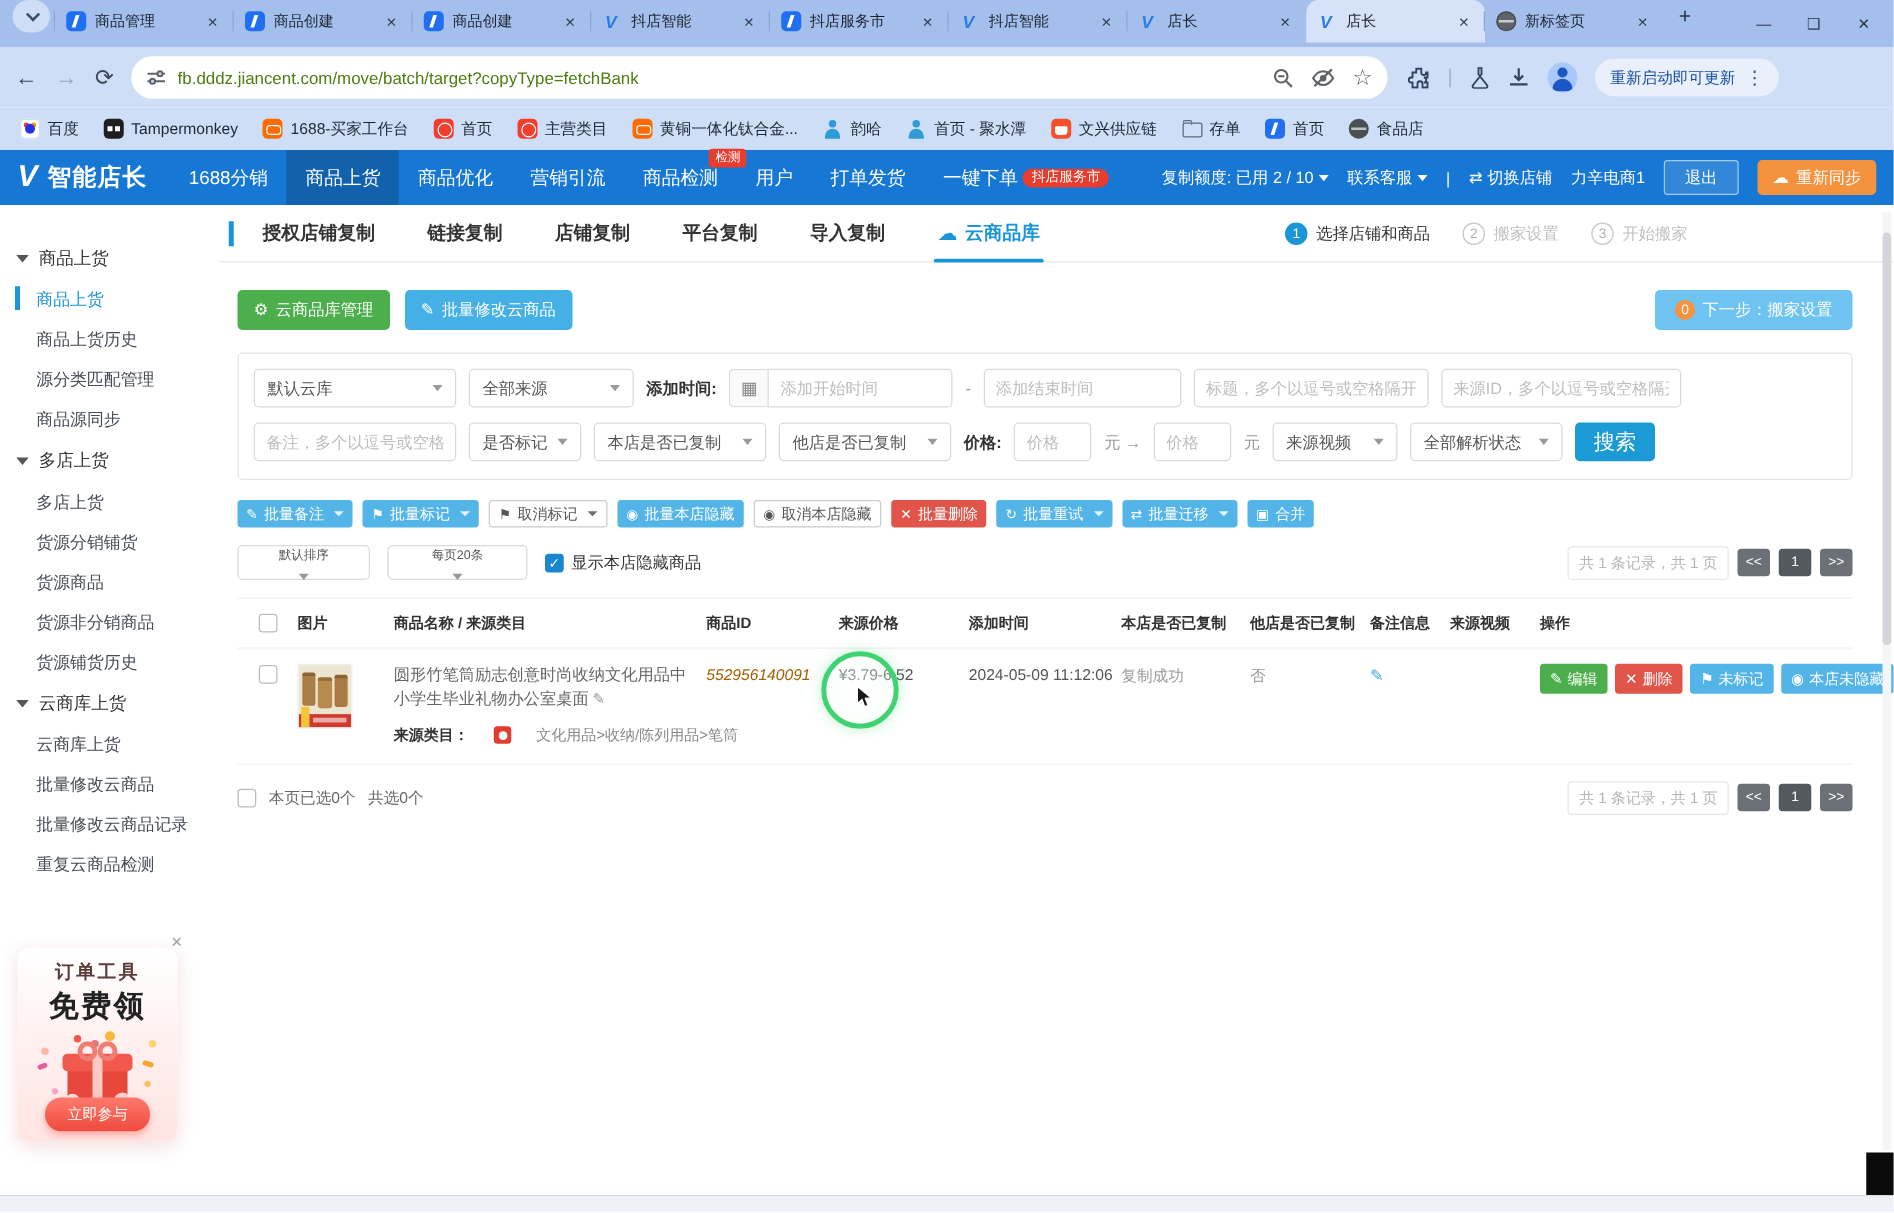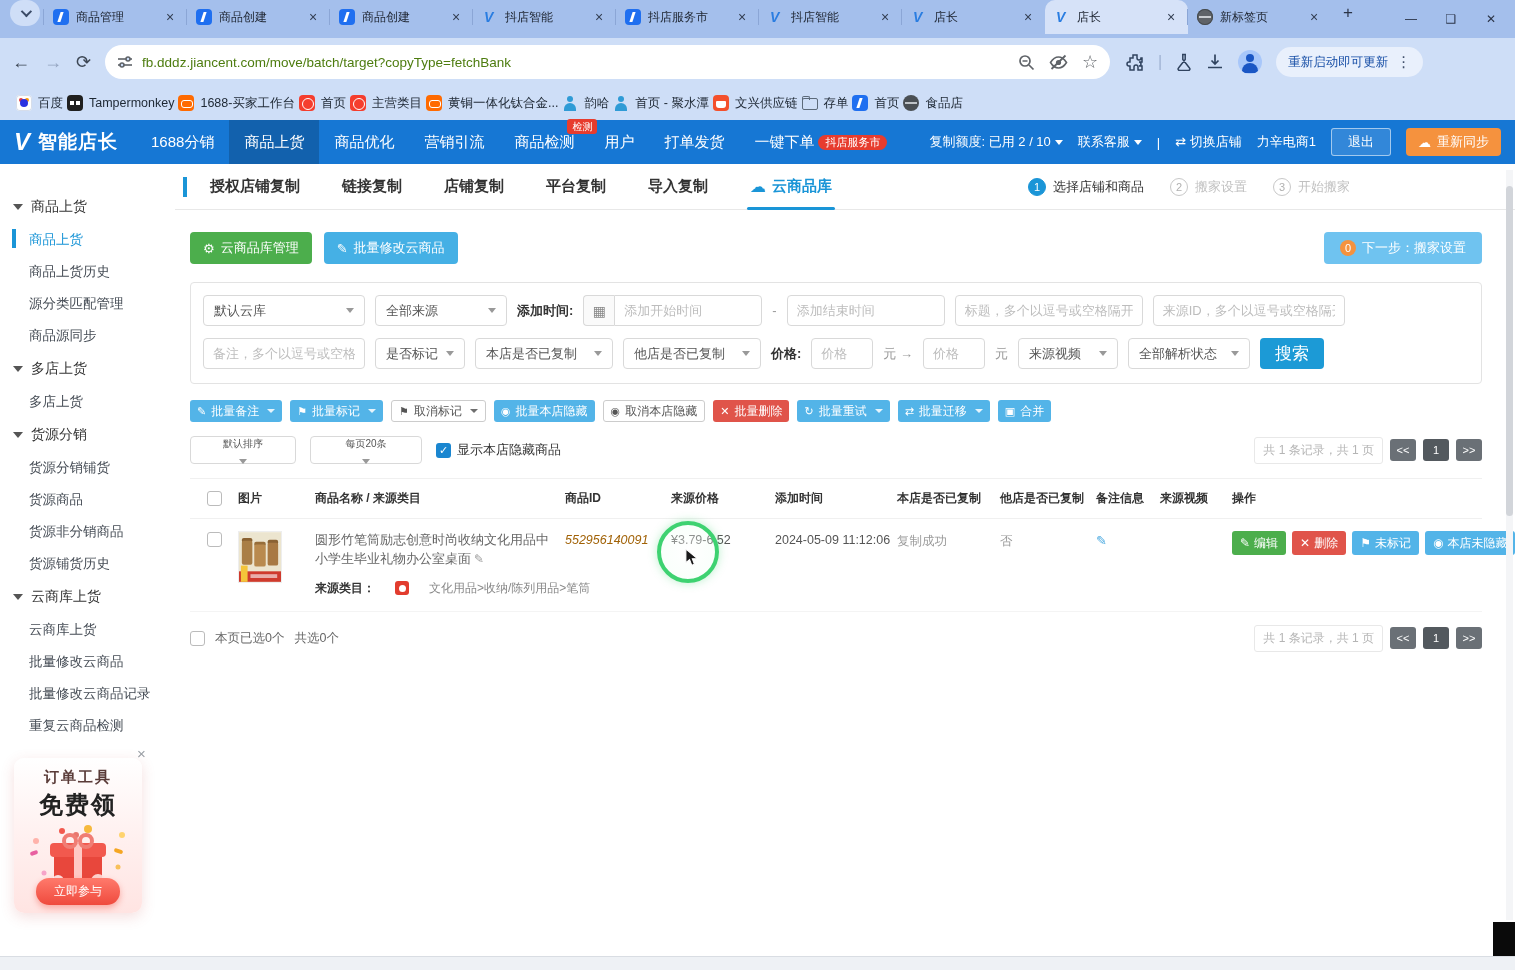--- a/index.html
+++ b/index.html
@@ -40,7 +40,7 @@
   .update-pill b { color:#174ea6; font-size:12.5px; font-weight:normal; white-space:nowrap; }
   .dots3 { color:#41506b; font-size:15px; }
 
-  .bookmarks { position:absolute; left:0; top:86px; width:1515px; height:34px; background:#cedef7; display:flex; align-items:center; gap:4px; padding:0 16px; }
+  .bookmarks { position:absolute; left:0; top:86px; width:1515px; height:34px; background:#cedef7; display:flex; align-items:center; gap:20px; padding:0 16px; }
   .bm { display:flex; align-items:center; gap:6px; font-size:12.5px; color:#1d2733; white-space:nowrap; }
   .bi { width:16px; height:16px; border-radius:4px; position:relative; flex:none; }
   .bi.baidu { background:#fff; box-shadow:inset 0 0 0 1px #d6ddea; }

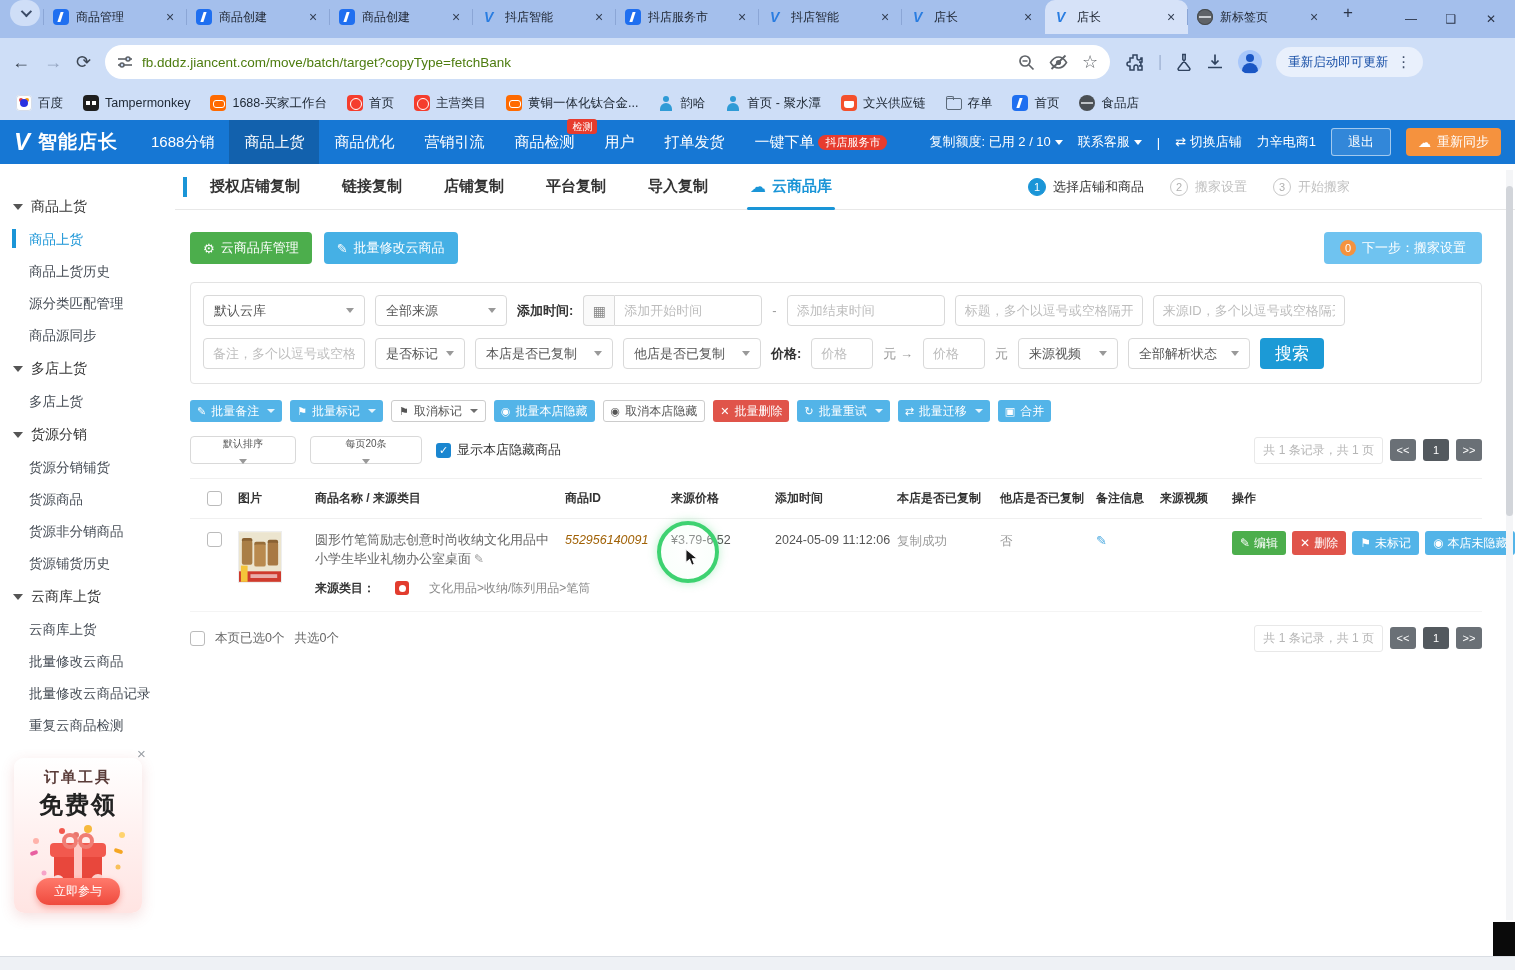--- a/index.html
+++ b/index.html
@@ -399,10 +399,6 @@
       <span>多店上货</span>
     </div>
   <div class="sitem">多店上货</div>
-  <div class="sgroup">
-      <span class="tri"></span>
-      <span>货源分销</span>
-    </div>
   <div class="sitem">货源分销铺货</div>
   <div class="sitem">货源商品</div>
   <div class="sitem">货源非分销商品</div>

